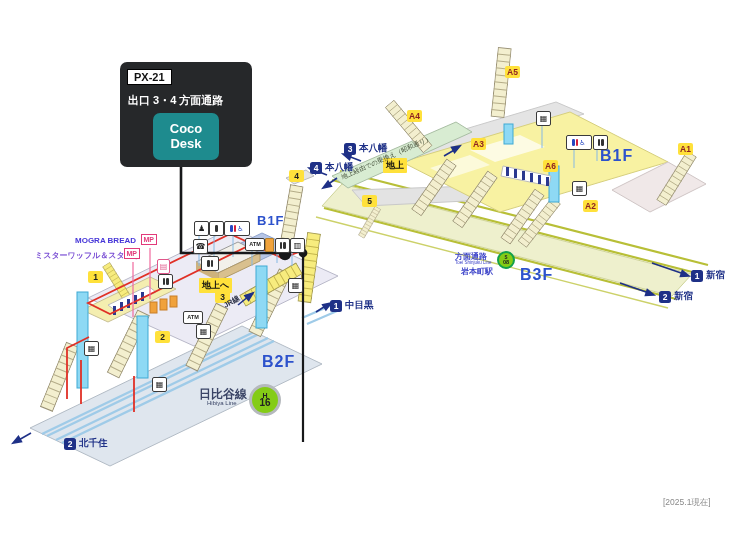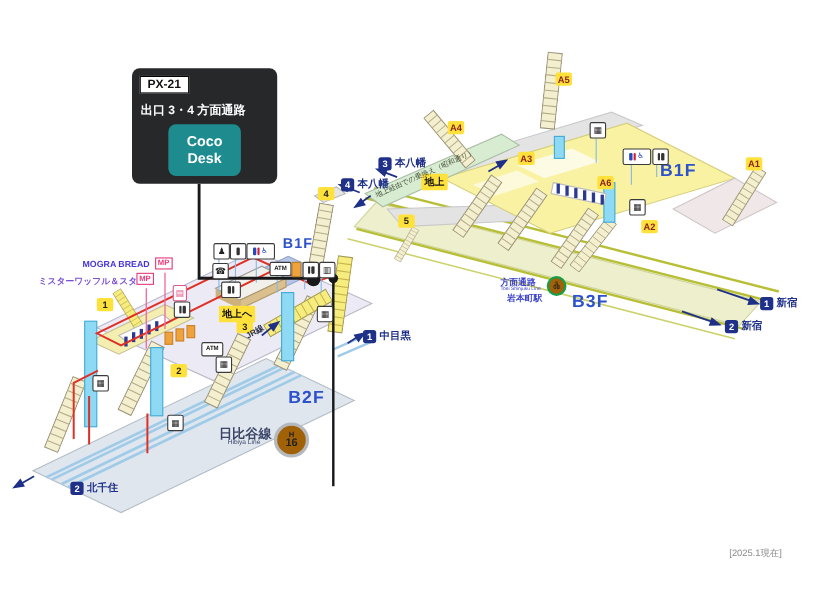--- a/index.html
+++ b/index.html
@@ -34,7 +34,7 @@
   .pinkbox{border-color:#e0568a;color:#e0568a;}
   .orange{position:absolute;width:7px;height:12px;background:#f0a23c;border:1px solid #b5802a;border-radius:1px;}
   
-  .linemark{position:absolute;border-radius:50%;background:#a16207;display:flex;flex-direction:column;
+  .linemark{position:absolute;border-radius:50%;background:#84cc16;display:flex;flex-direction:column;
             align-items:center;justify-content:center;font-weight:bold;color:#222;line-height:0.85;}
   .h16{width:26px;height:26px;border:3px solid #b5b9bd;}
   .h16 .l{font-size:7px;} .h16 .n{font-size:10px;}

